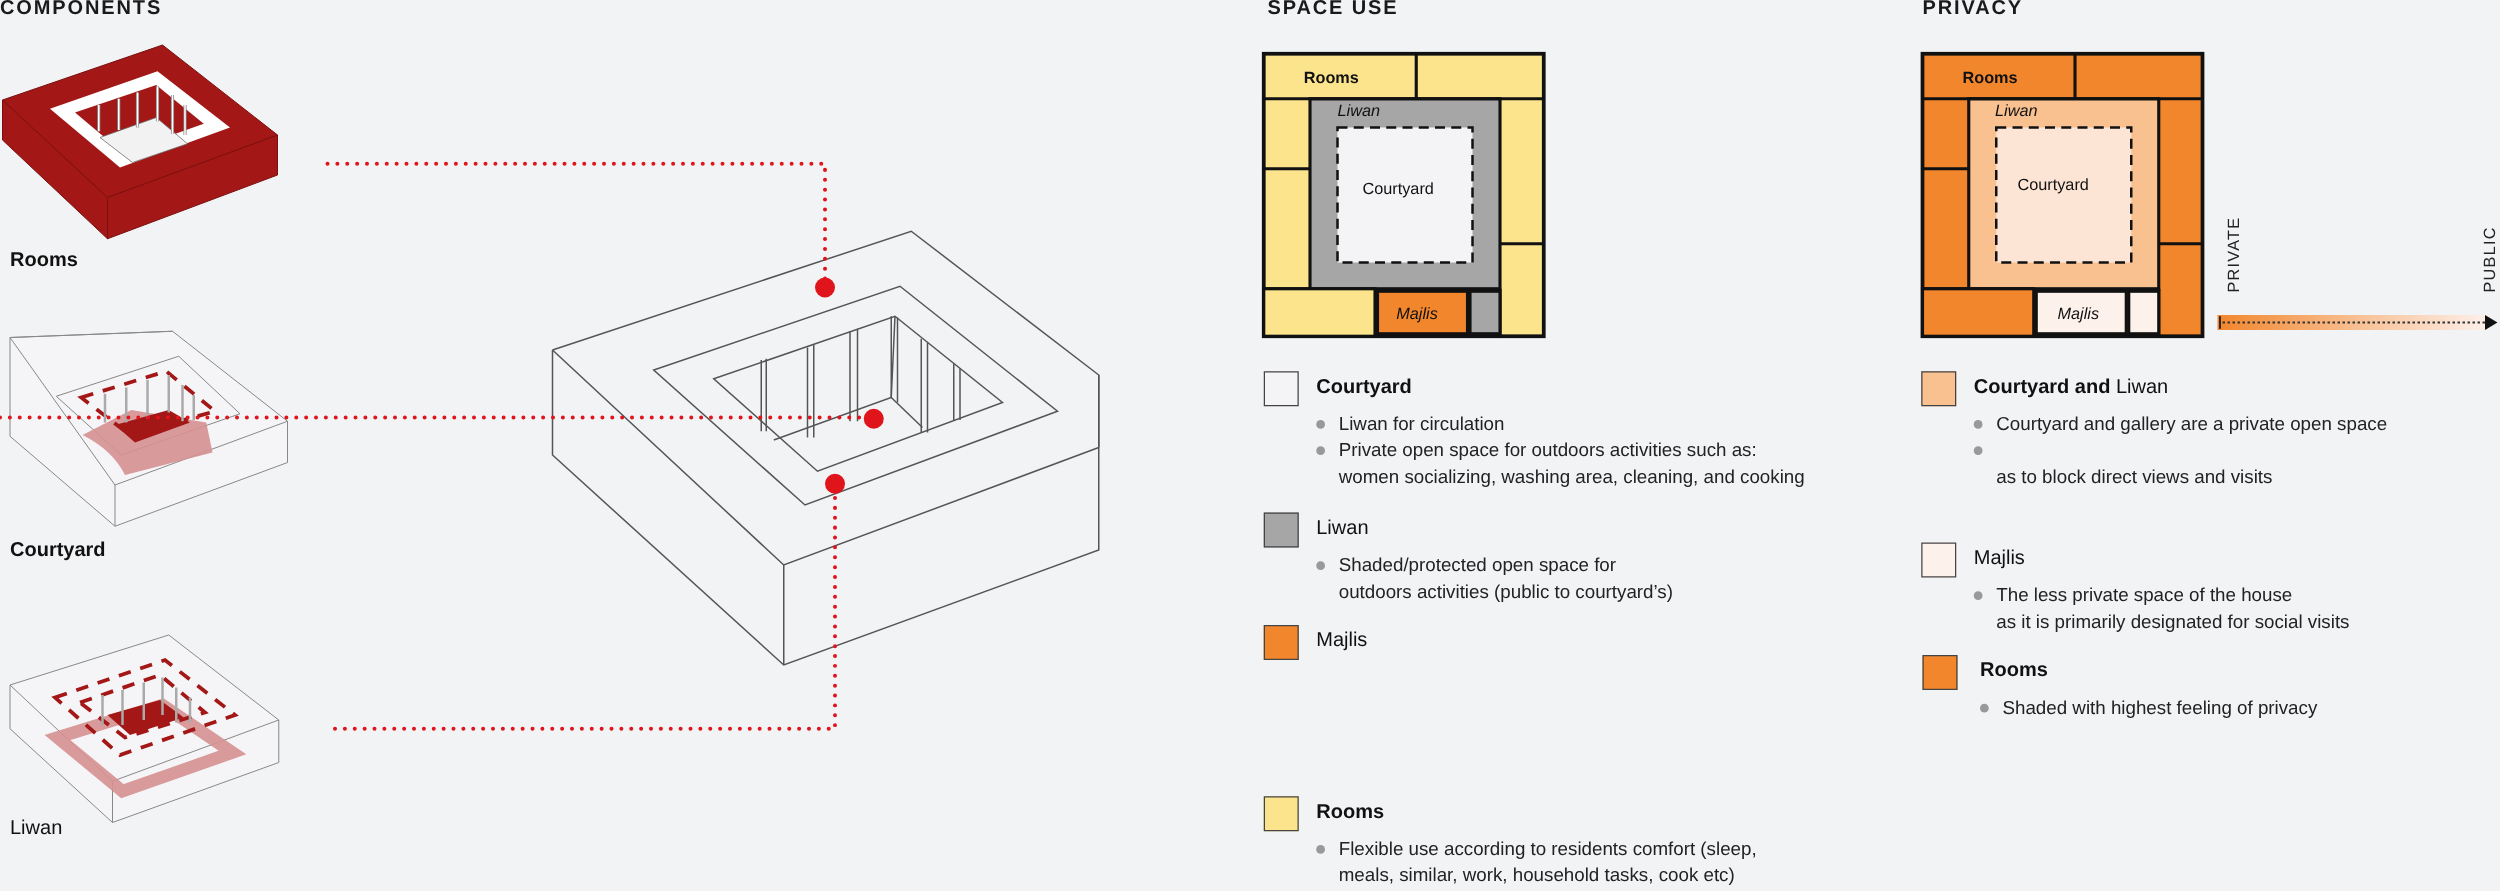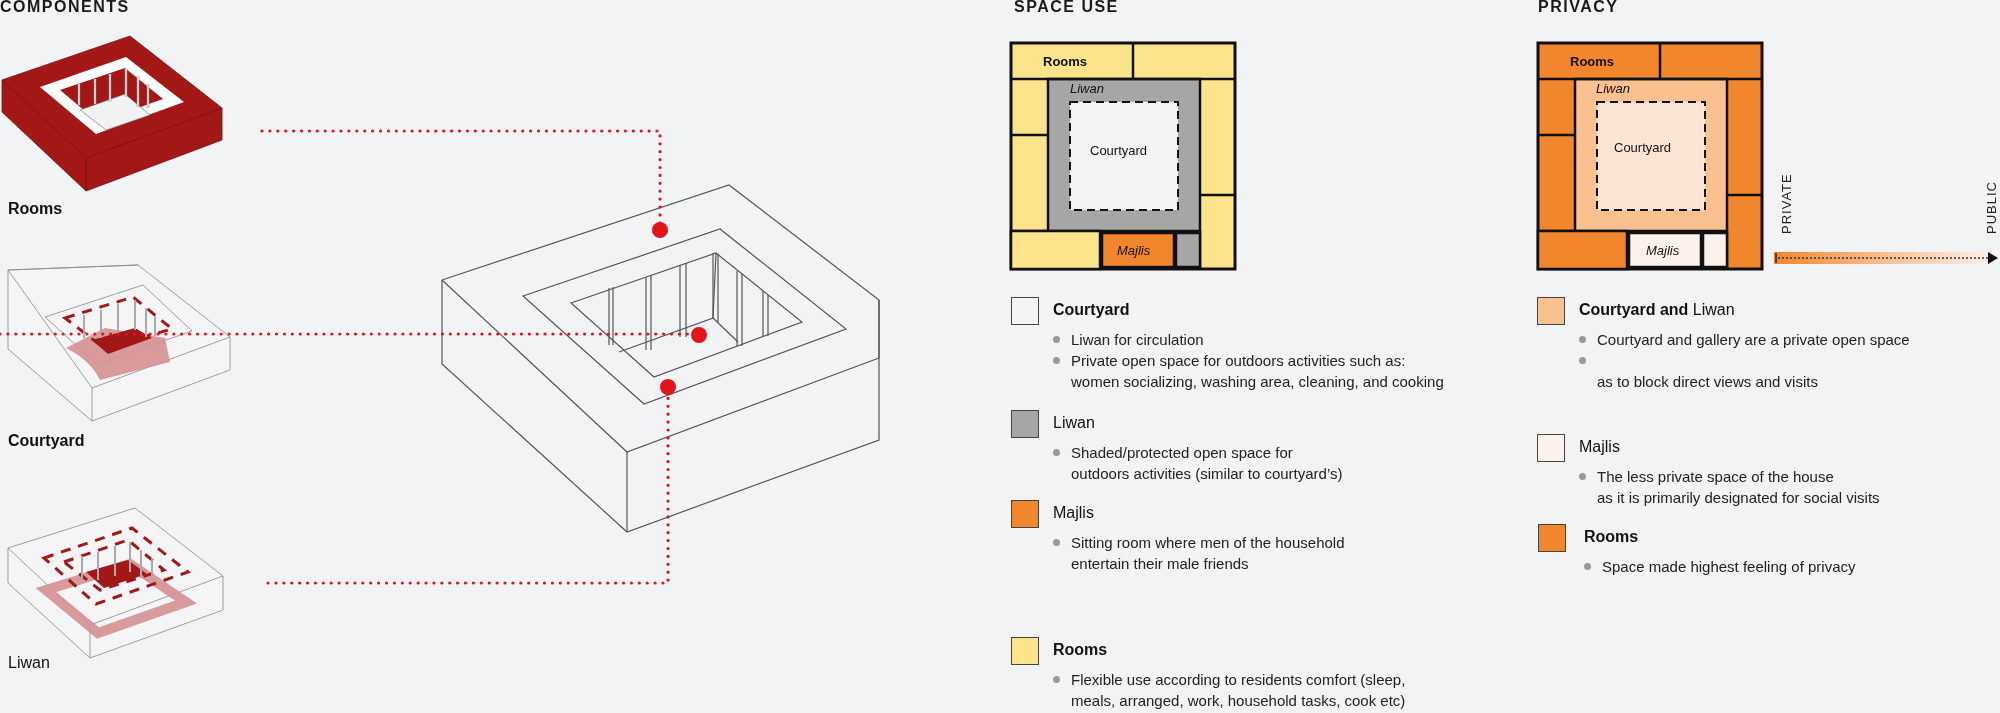--- a/index.html
+++ b/index.html
@@ -170,7 +170,7 @@
   <div class="swatch" style="left:0;top:0;background:#a6a6a6;"></div>
   <div class="lg-title" style="left:42px;top:4px;">Liwan</div>
   <ul class="lg-list" style="left:42px;top:32px;">
-    <li><span>Shaded/protected open space for</span><br><span>outdoors activities (similar to courtyard’s)</span></li>
+    <li><span>Shaded/protected open space for</span><br><span>outdoors activities (public to courtyard’s)</span></li>
   </ul>
 </div>
 

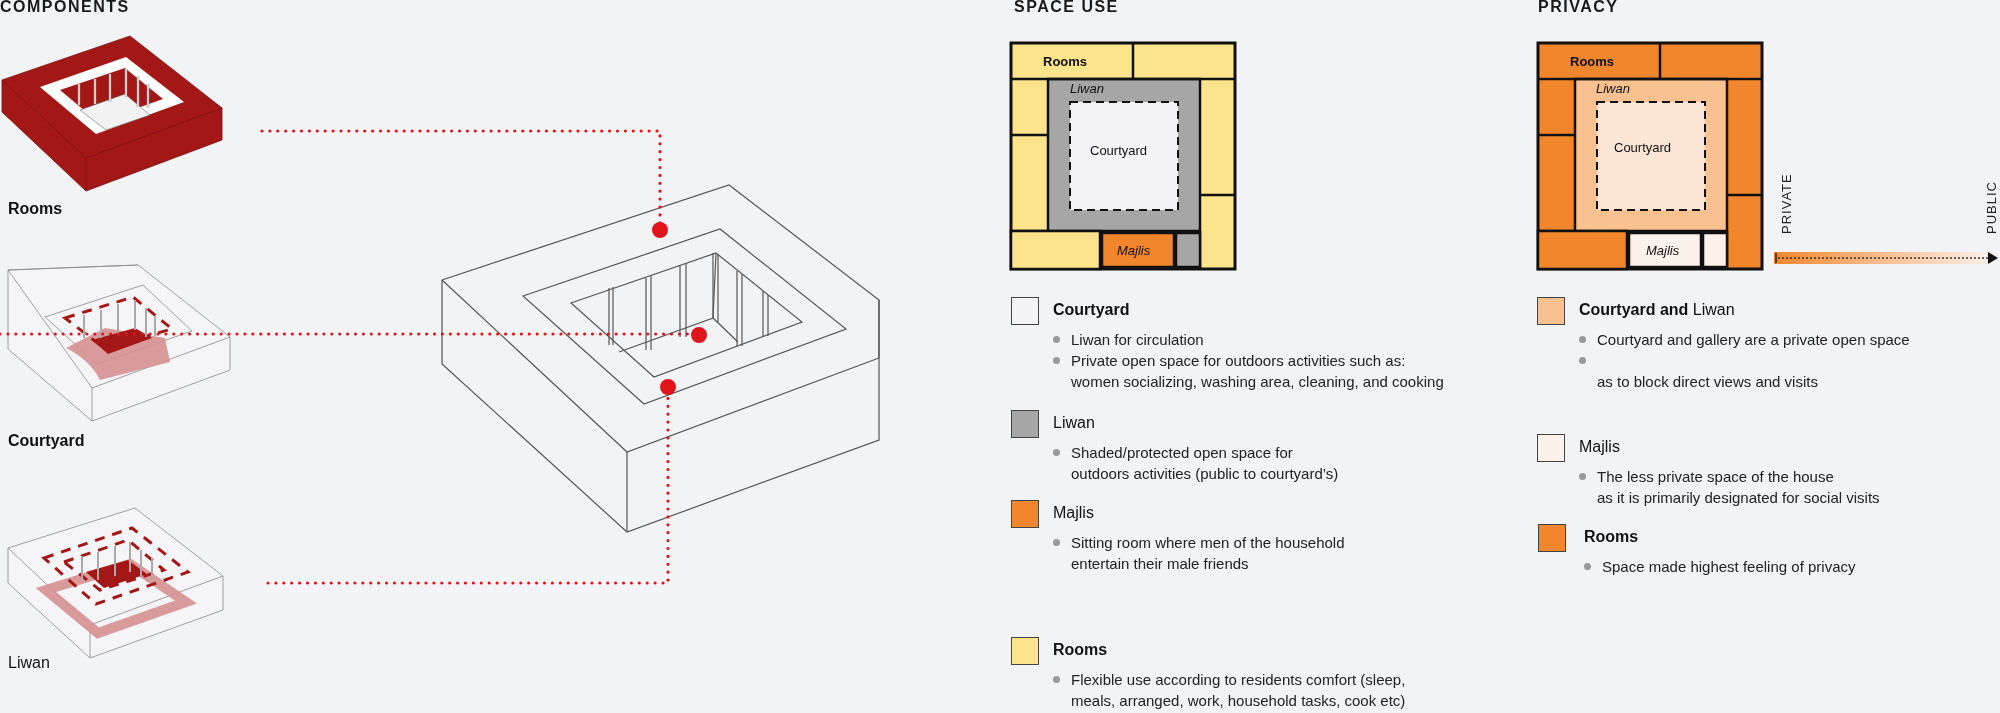--- a/index.html
+++ b/index.html
@@ -178,7 +178,6 @@
   <div class="swatch" style="left:0;top:0;background:#f2862c;"></div>
   <div class="lg-title" style="left:42px;top:4px;">Majlis</div>
   <ul class="lg-list" style="left:42px;top:32px;">
-    <li><span>Sitting room where men of the household</span><br><span>entertain their male friends</span></li>
   </ul>
 </div>
 

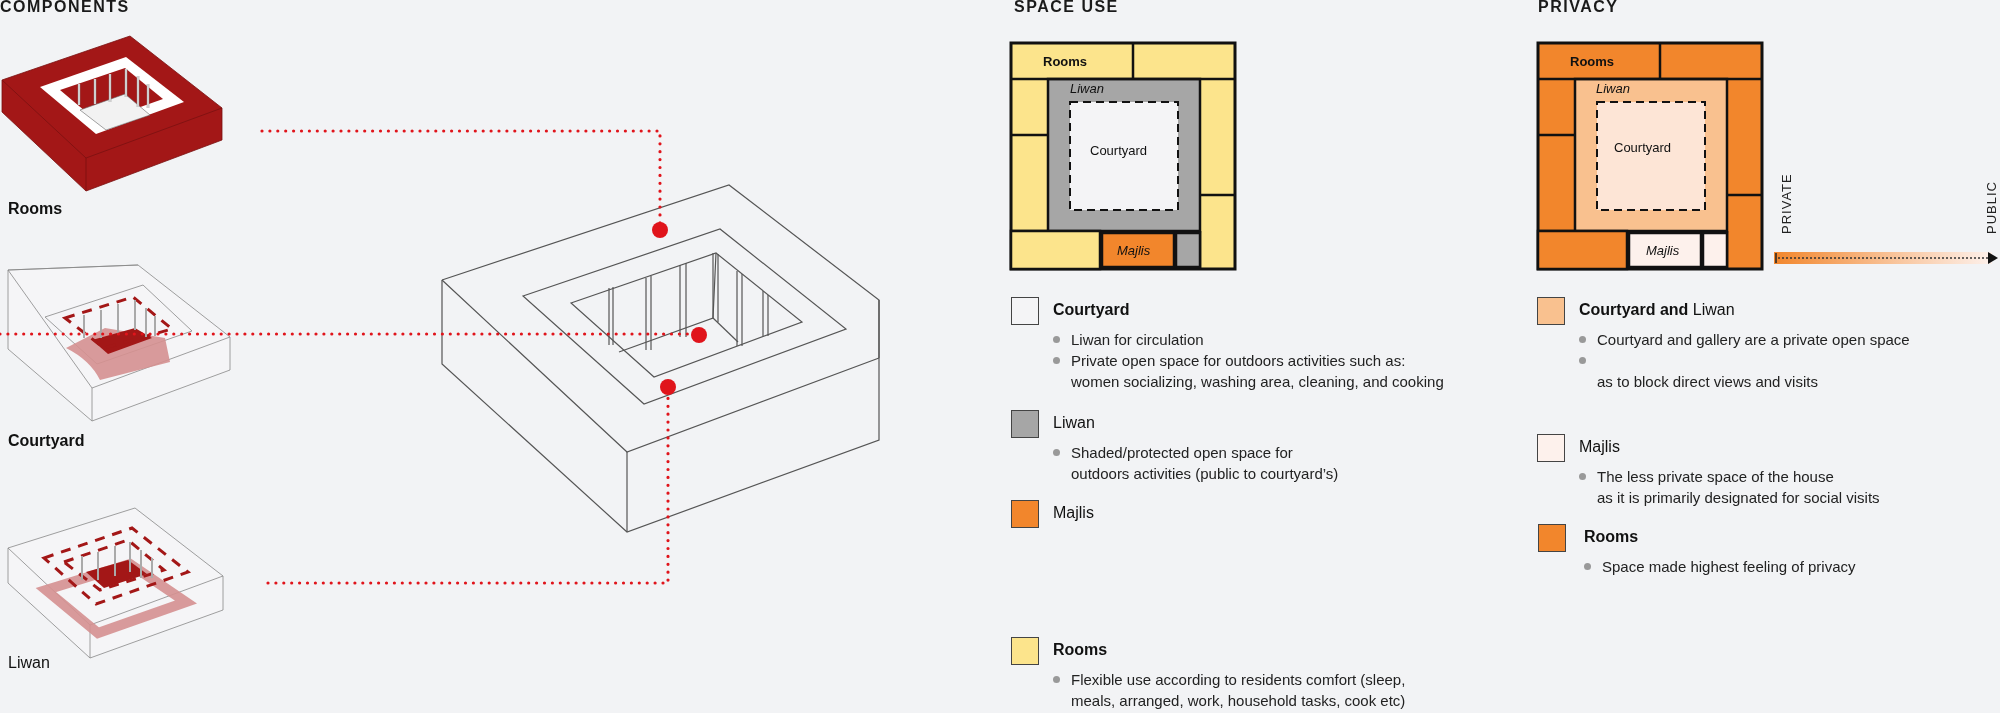--- a/index.html
+++ b/index.html
@@ -247,7 +247,7 @@
   <div class="swatch" style="left:0;top:0;background:#f2862c;"></div>
   <div class="lg-title" style="left:46px;top:4px;font-weight:700;">Rooms</div>
   <ul class="lg-list" style="left:46px;top:32px;">
-    <li><span>Space made highest feeling of privacy</span></li>
+    <li><span>Shaded with highest feeling of privacy</span></li>
   </ul>
 </div>
 

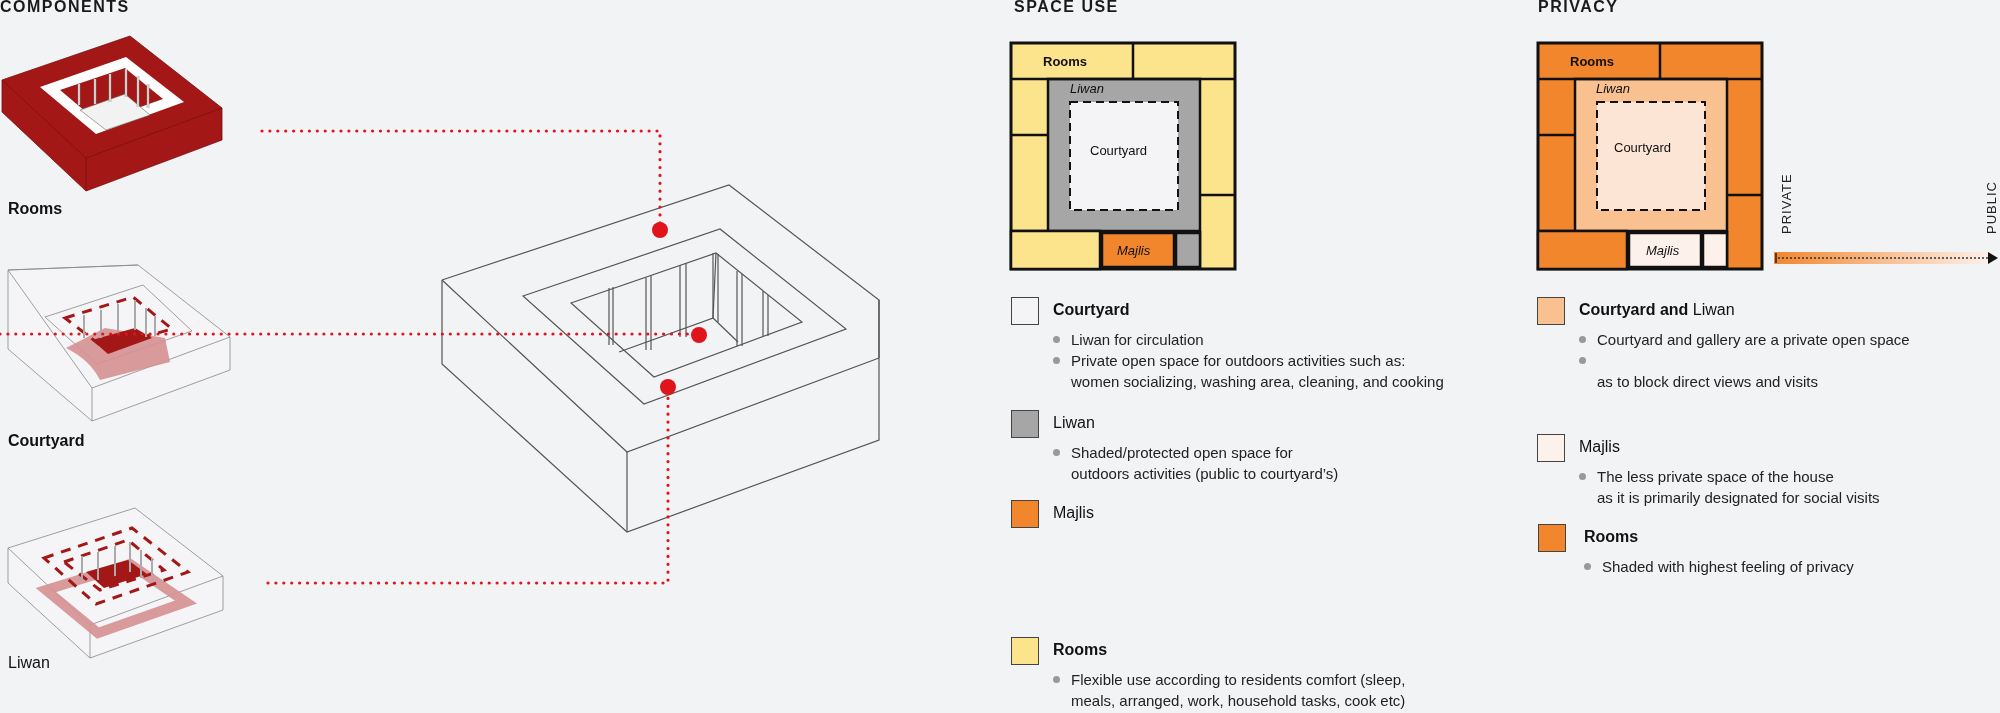--- a/index.html
+++ b/index.html
@@ -185,7 +185,7 @@
   <div class="swatch" style="left:0;top:0;background:#fce48c;"></div>
   <div class="lg-title" style="left:42px;top:4px;font-weight:700;">Rooms</div>
   <ul class="lg-list" style="left:42px;top:32px;">
-    <li><span>Flexible use according to residents comfort (sleep,</span><br><span>meals, arranged, work, household tasks, cook etc)</span></li>
+    <li><span>Flexible use according to residents comfort (sleep,</span><br><span>meals, similar, work, household tasks, cook etc)</span></li>
   </ul>
 </div>
 

